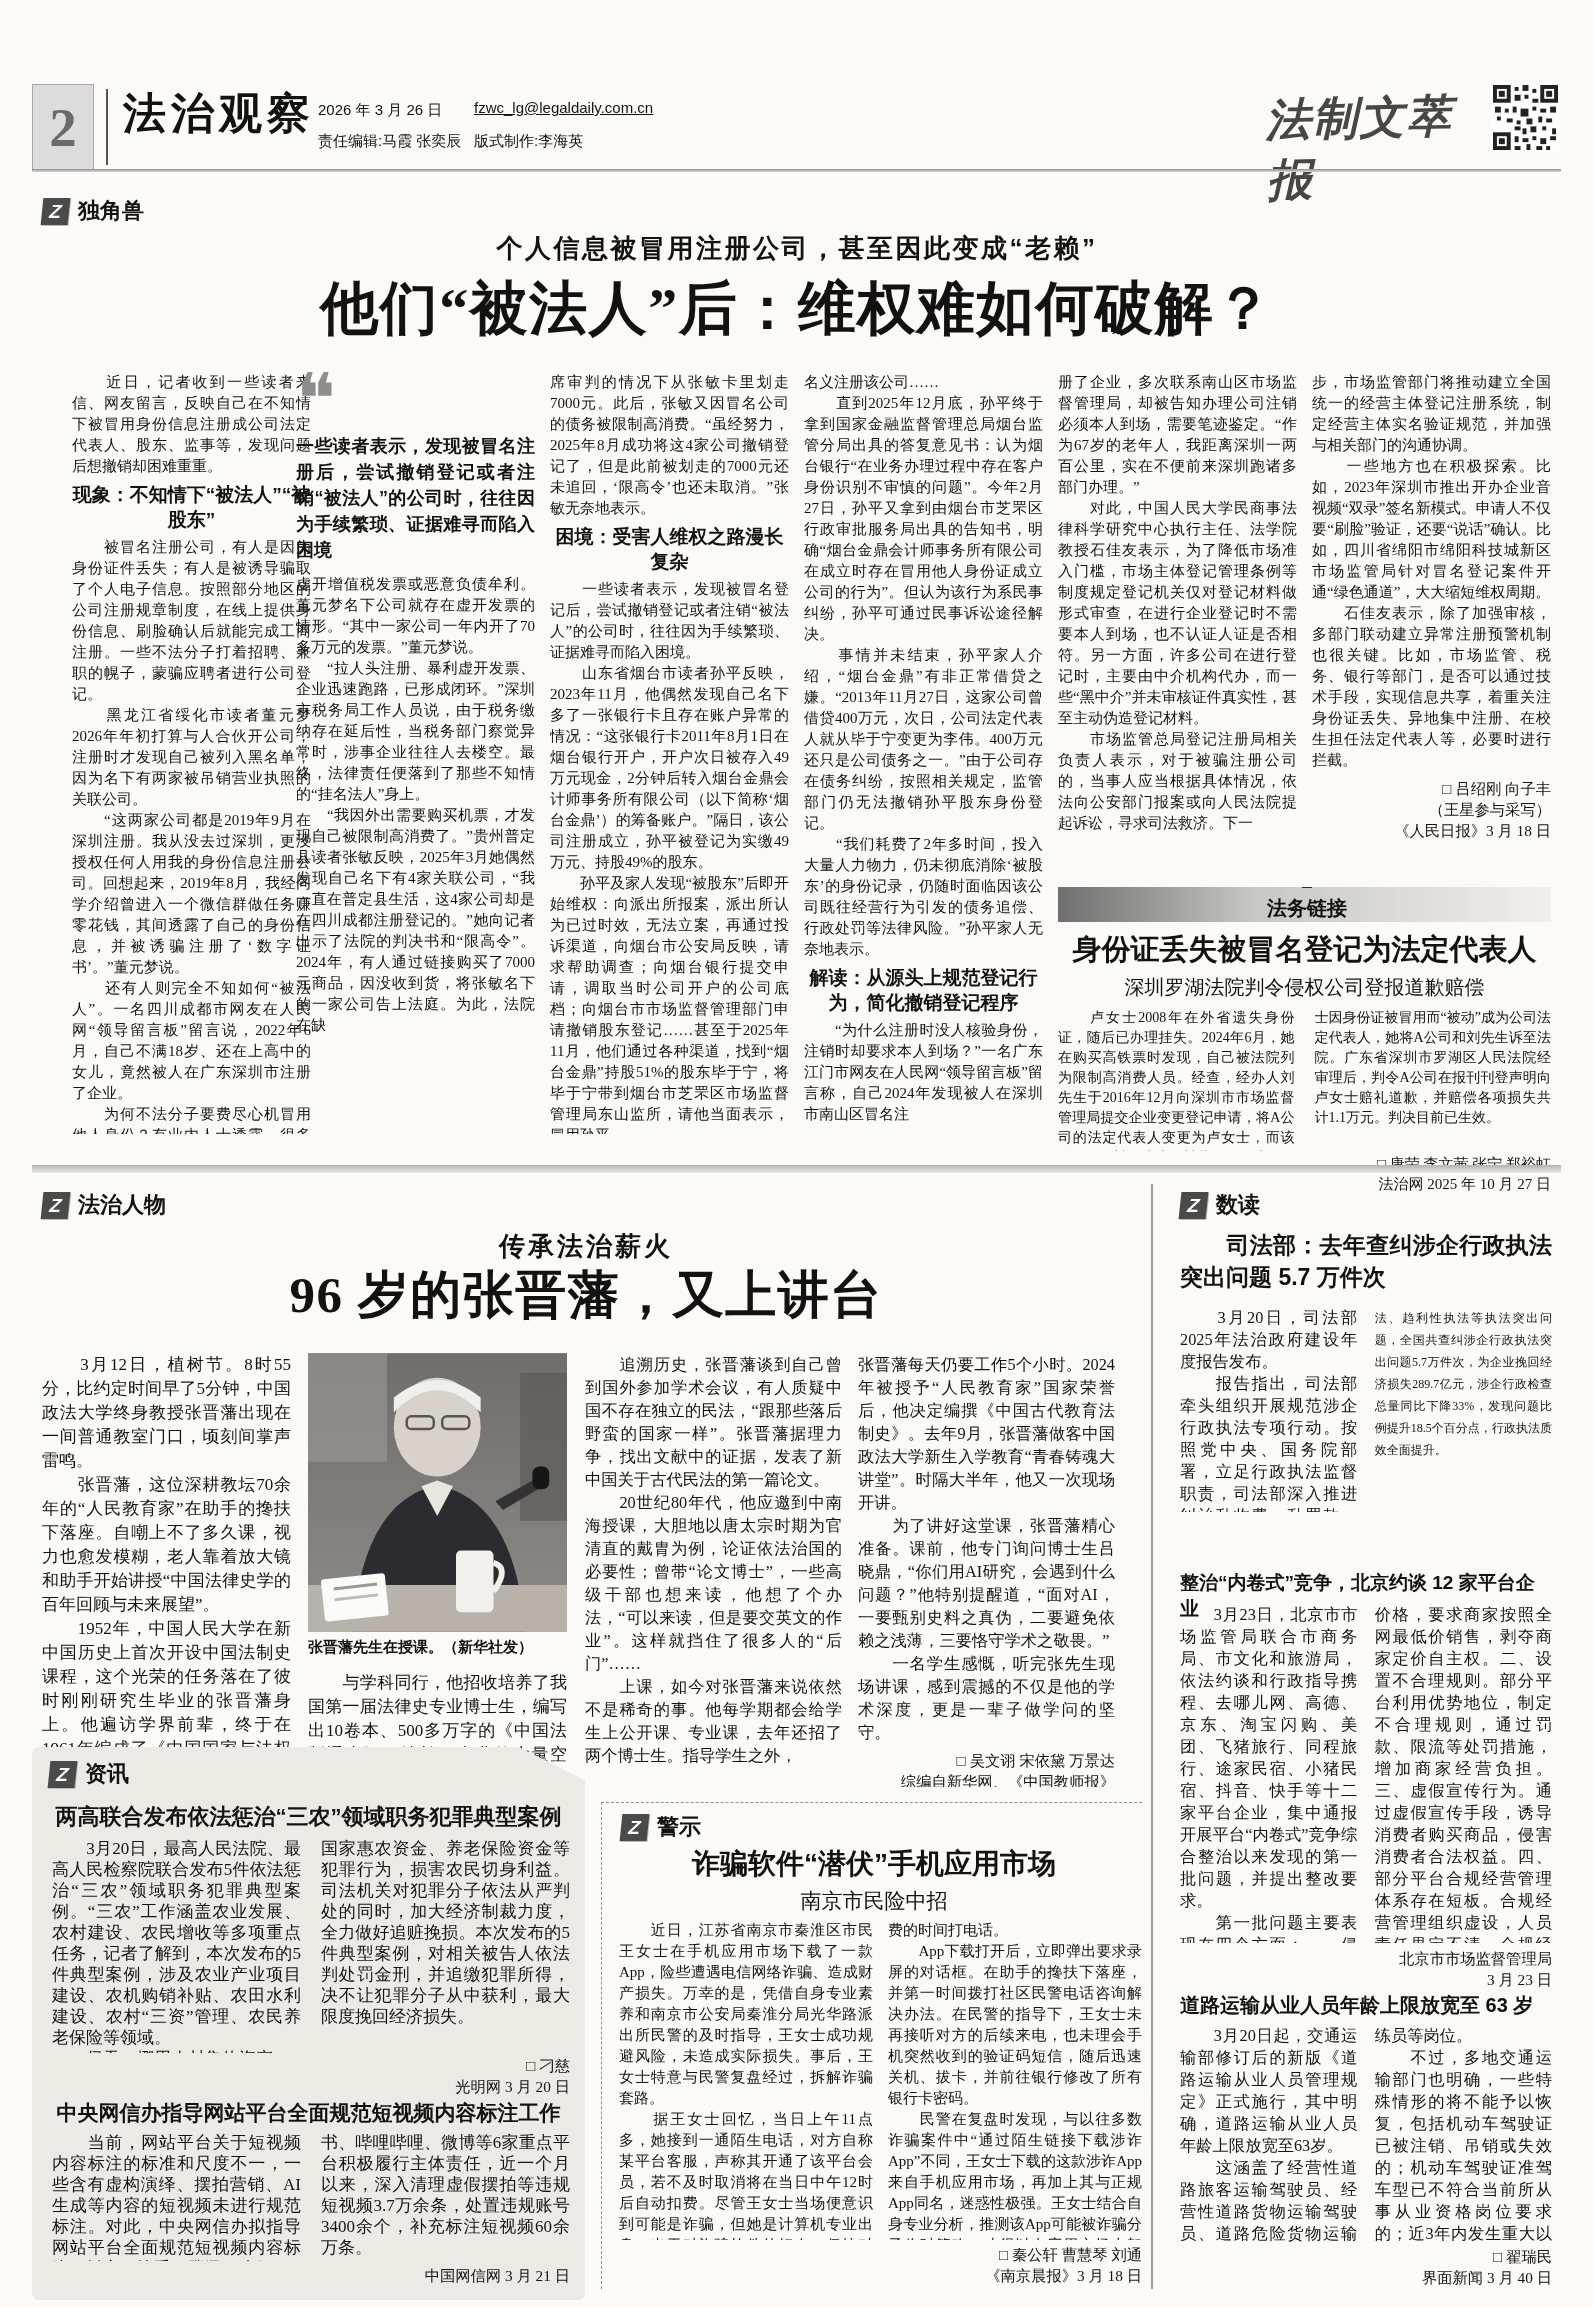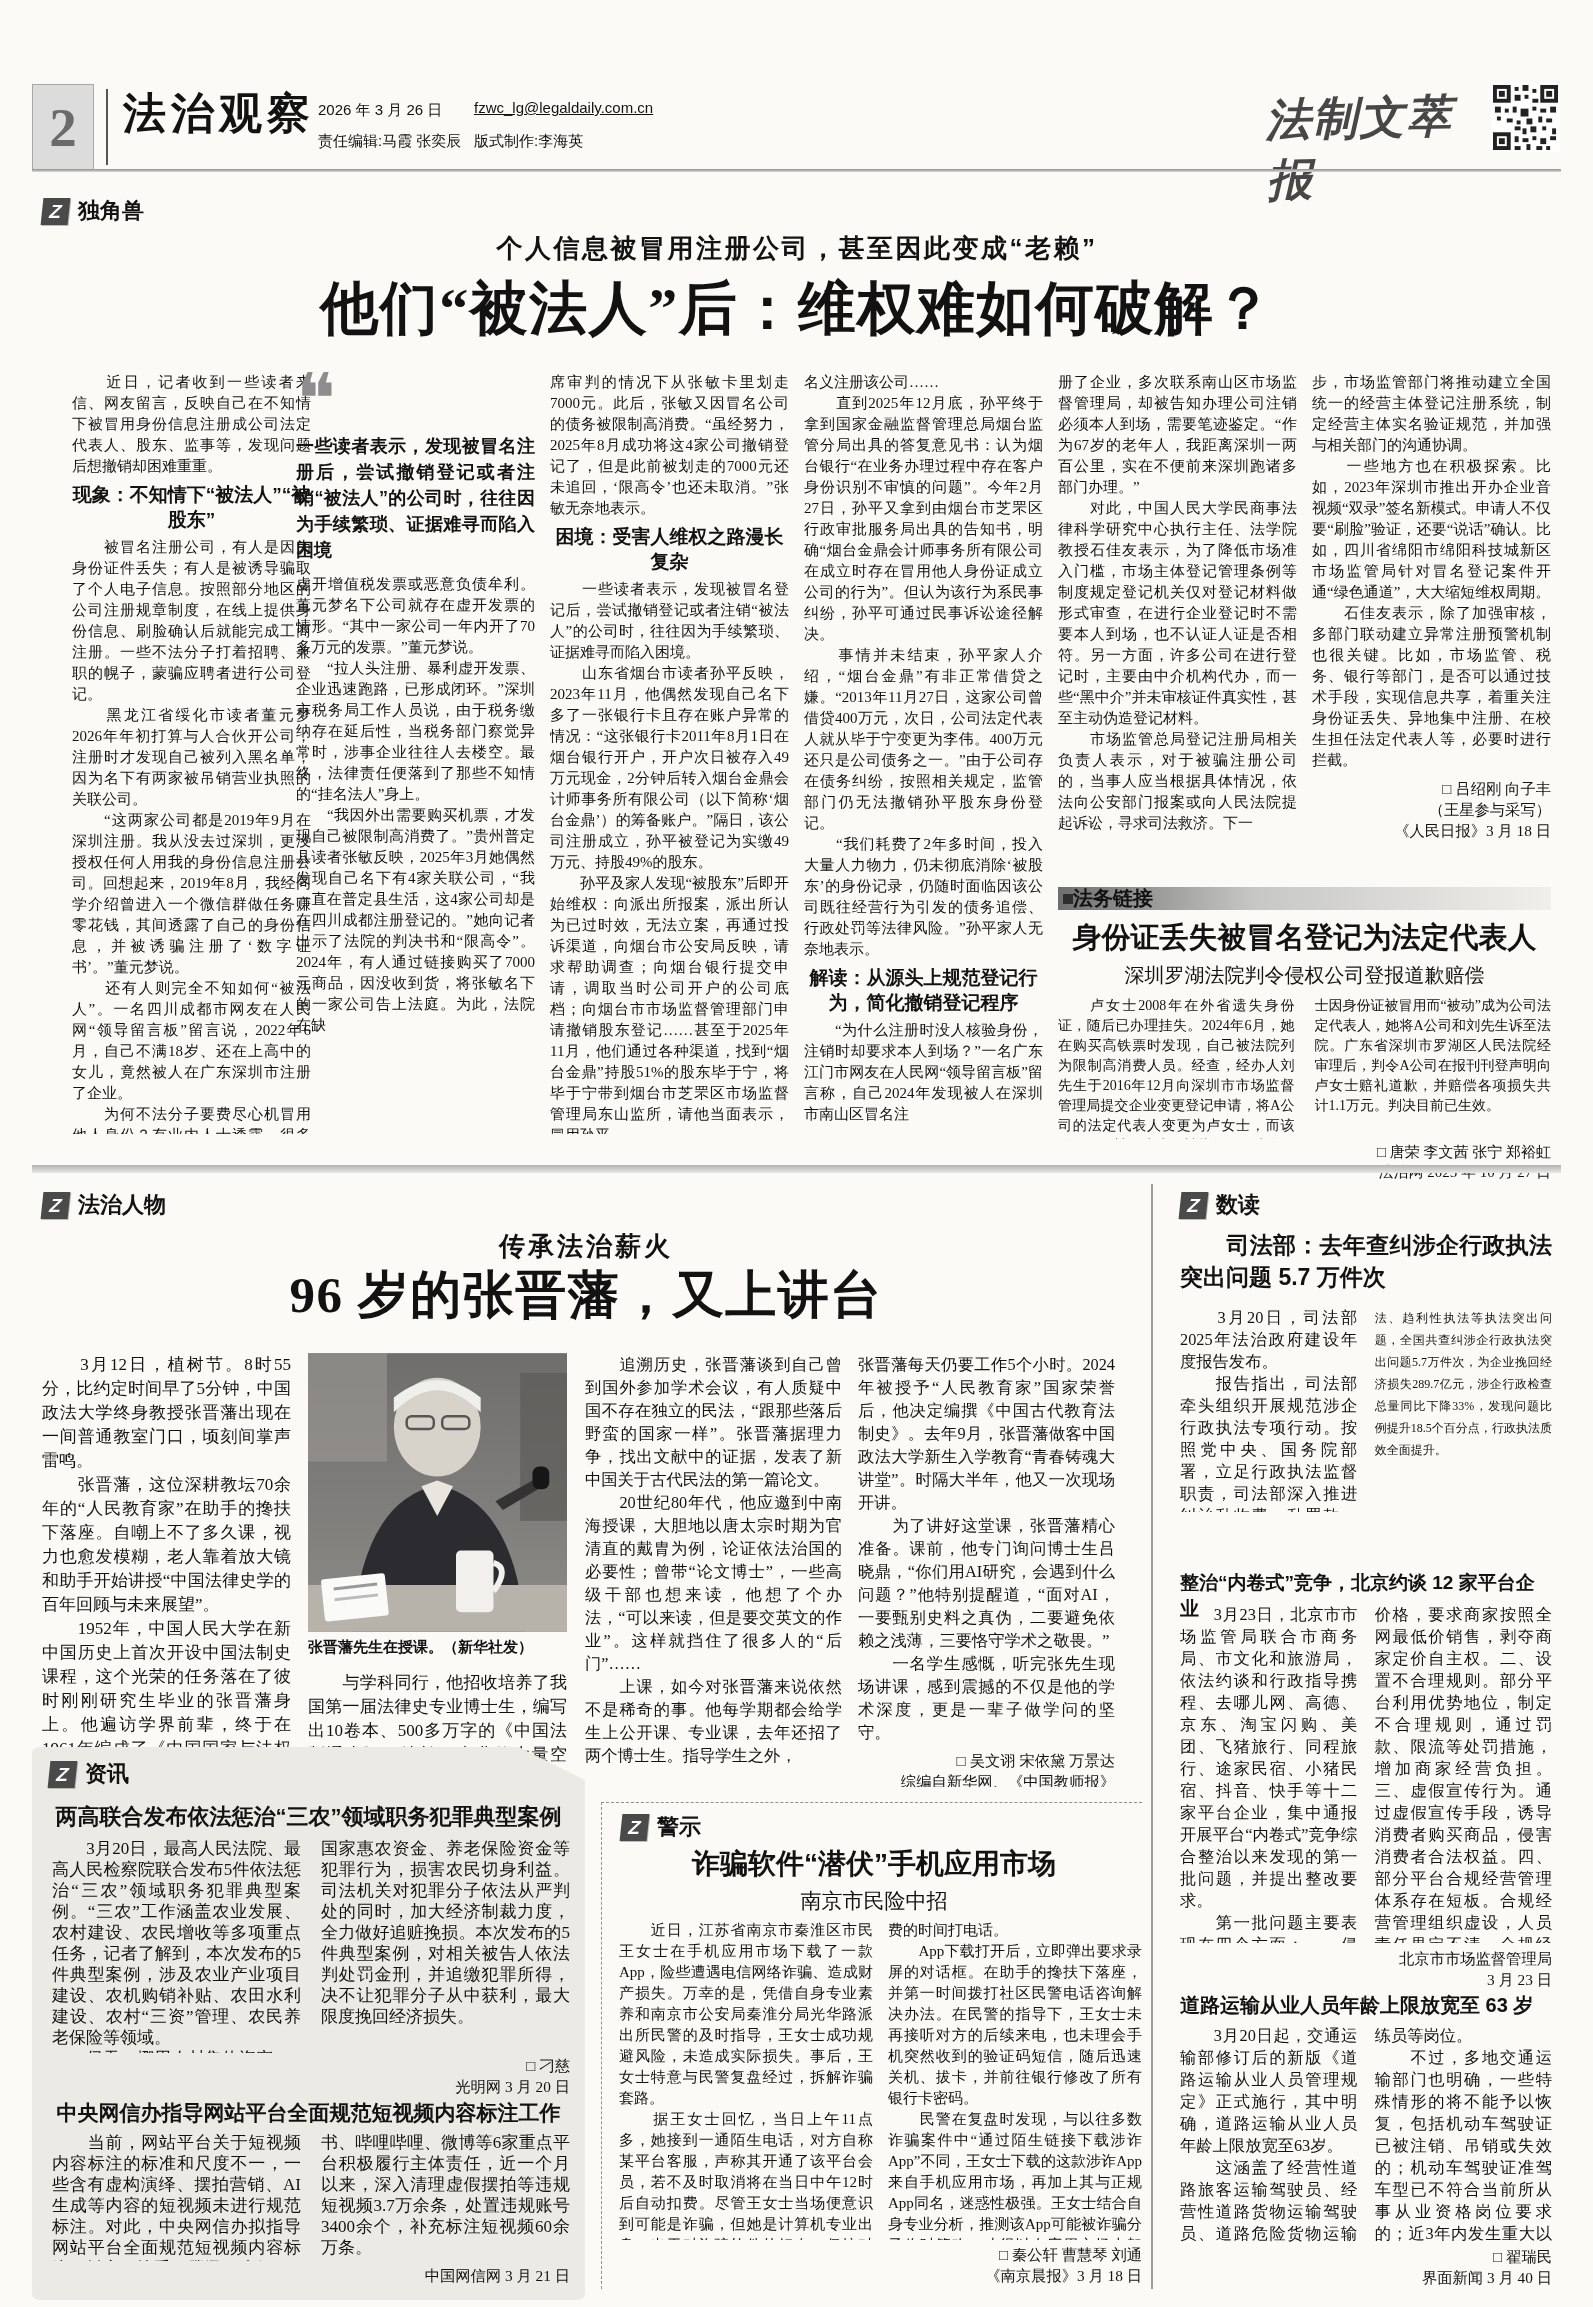--- a/index.html
+++ b/index.html
@@ -24,8 +24,8 @@
   .quoteglyph{font-size:74px;line-height:54px;color:#8d8d8d;font-family:"DejaVu Serif",serif;}
   .quotetext{font-family:"Liberation Sans","DejaVu Sans",sans-serif;font-weight:700;
              font-size:18px;line-height:26px;white-space:pre-line;text-align:justify;}
-  .fawubar{height:23px;background:linear-gradient(90deg,#6f6f6f 0%,#c7c7c5 40%,#f0efec 100%);
-           display:flex;align-items:center;padding-left:5px;box-sizing:border-box;}
+  .fawubar{height:35px;background:linear-gradient(90deg,#6f6f6f 0%,#c7c7c5 40%,#f0efec 100%);
+           display:flex;align-items:center;gap:7px;padding-left:5px;box-sizing:border-box;flex-direction:column;}
   .headline-serif{font-weight:800;letter-spacing:1.5px;}
   .dashedbox{border-top:1.5px dashed #8f8f8f;border-left:1.5px dashed #8f8f8f;}
 </style>

